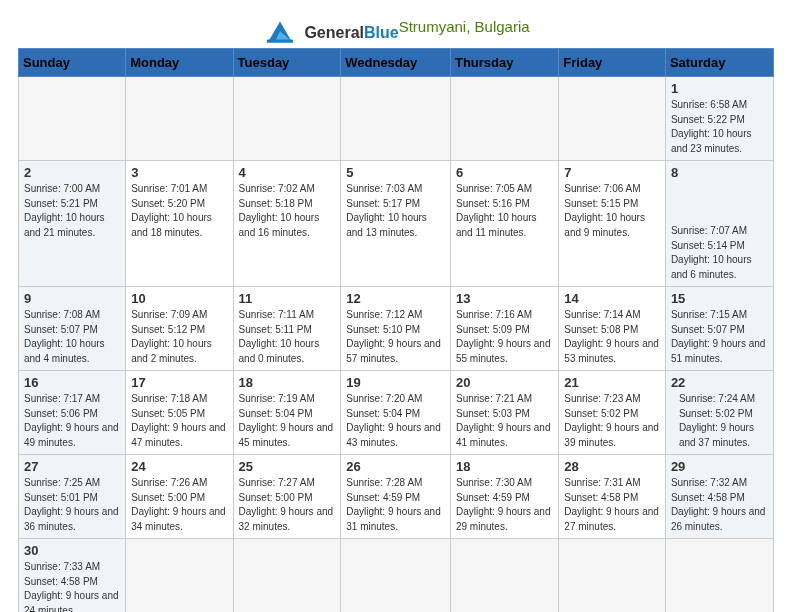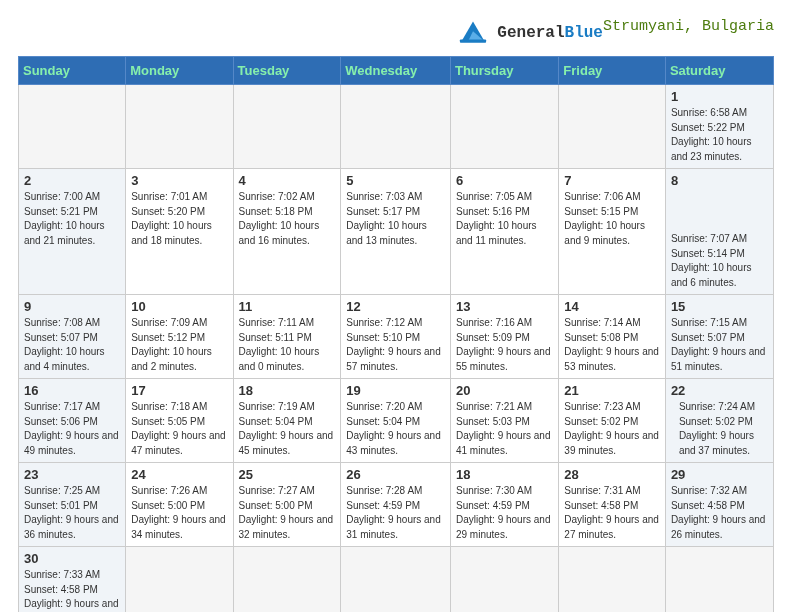--- a/index.html
+++ b/index.html
@@ -15,10 +15,8 @@
     }
     .header {
       display: flex;
-      justify-content: flex-end;
+      justify-content: center;
       align-items: flex-start;
-      margin-bottom: 8px;
-      font-family: Liberation Mono, monospace;
     }
     .logo {
       display: flex;

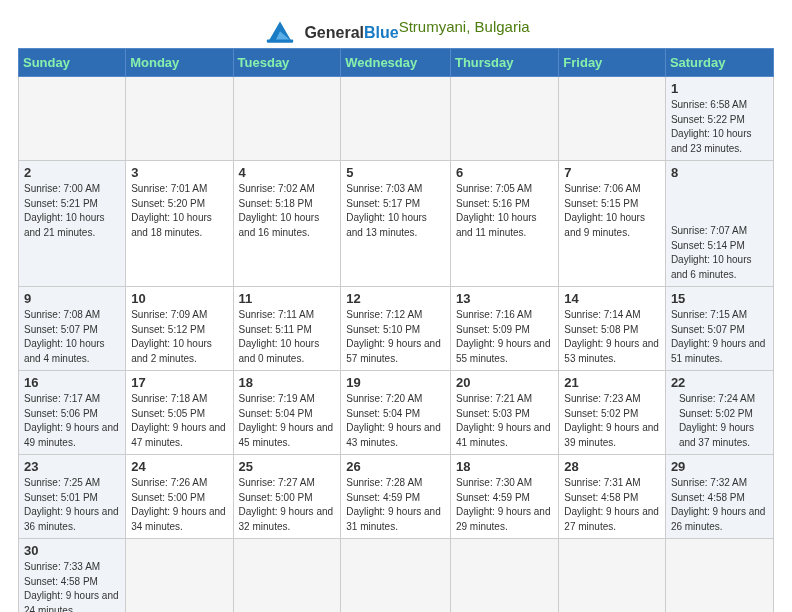--- a/index.html
+++ b/index.html
@@ -46,7 +46,7 @@
     }
     .calendar thead tr th {
       background: #2e6db4;
-      color: #86efac;
+      color: #000000;
       font-size: 13px;
       font-weight: bold;
       padding: 6px 4px;

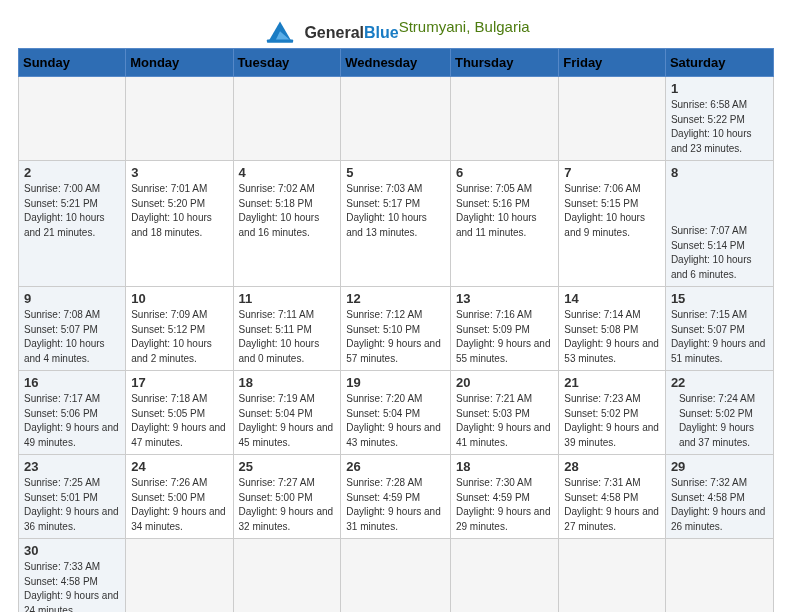--- a/index.html
+++ b/index.html
@@ -266,7 +266,7 @@
         </tr>
         <tr>
           <td class="weekend">
-            <span class="day-number">23</span>
+            <span class="day-number">27</span>
             <div class="day-info" style="white-space: pre-line;">Sunrise: 7:25 AM
 Sunset: 5:01 PM
 Daylight: 9 hours and 36 minutes.</div>

